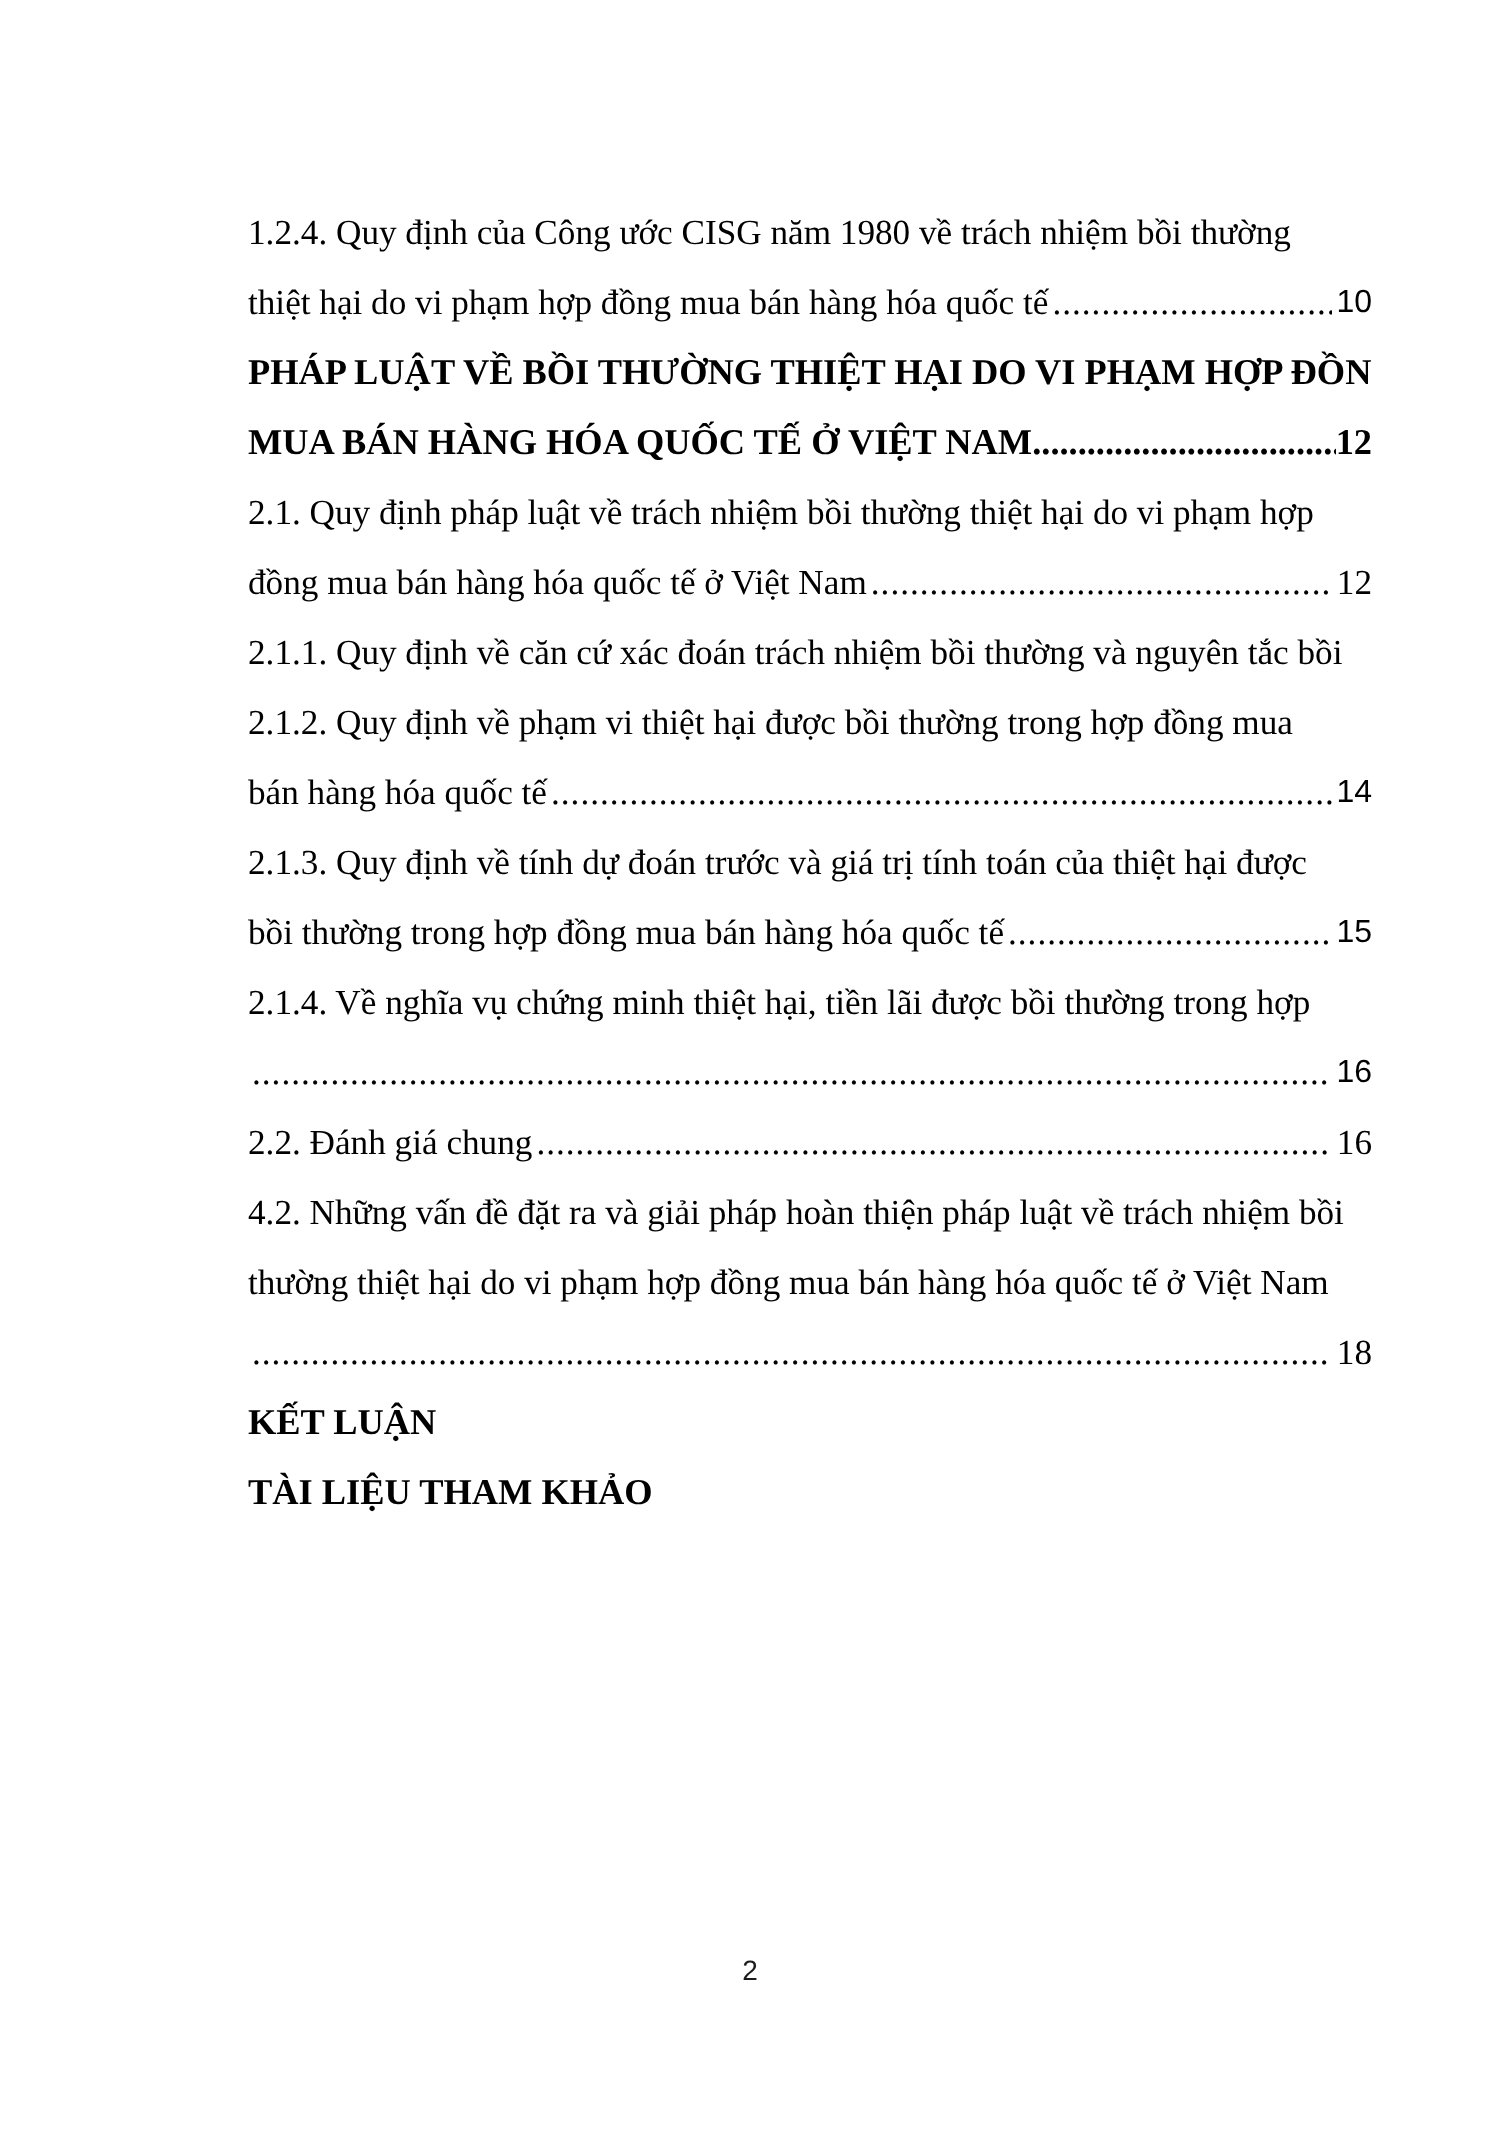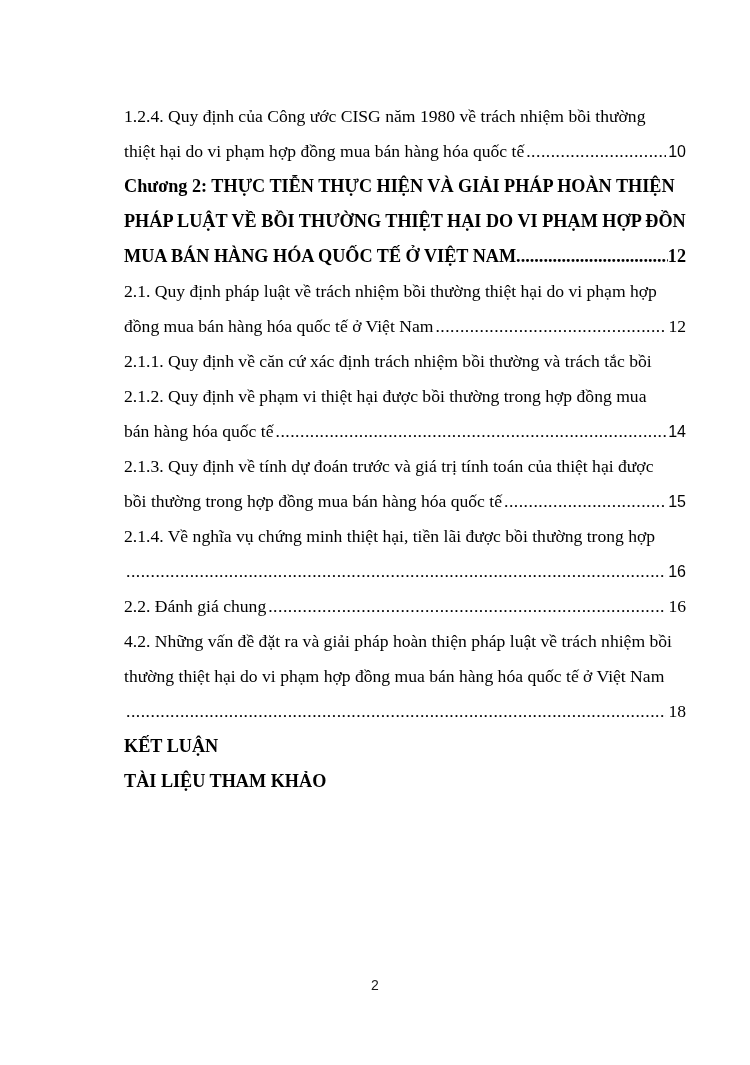--- a/index.html
+++ b/index.html
@@ -114,7 +114,6 @@
     </div>
 
     <div class="entry chapter">
-      <span class="line">Chương 2: THỰC TIỄN THỰC HIỆN VÀ GIẢI PHÁP HOÀN THIỆN</span>
       <span class="line">PHÁP LUẬT VỀ BỒI THƯỜNG THIỆT HẠI DO VI PHẠM HỢP ĐỒNG</span>
       <span class="lastline">
         <span class="txt">MUA BÁN HÀNG HÓA QUỐC TẾ Ở VIỆT NAM</span>

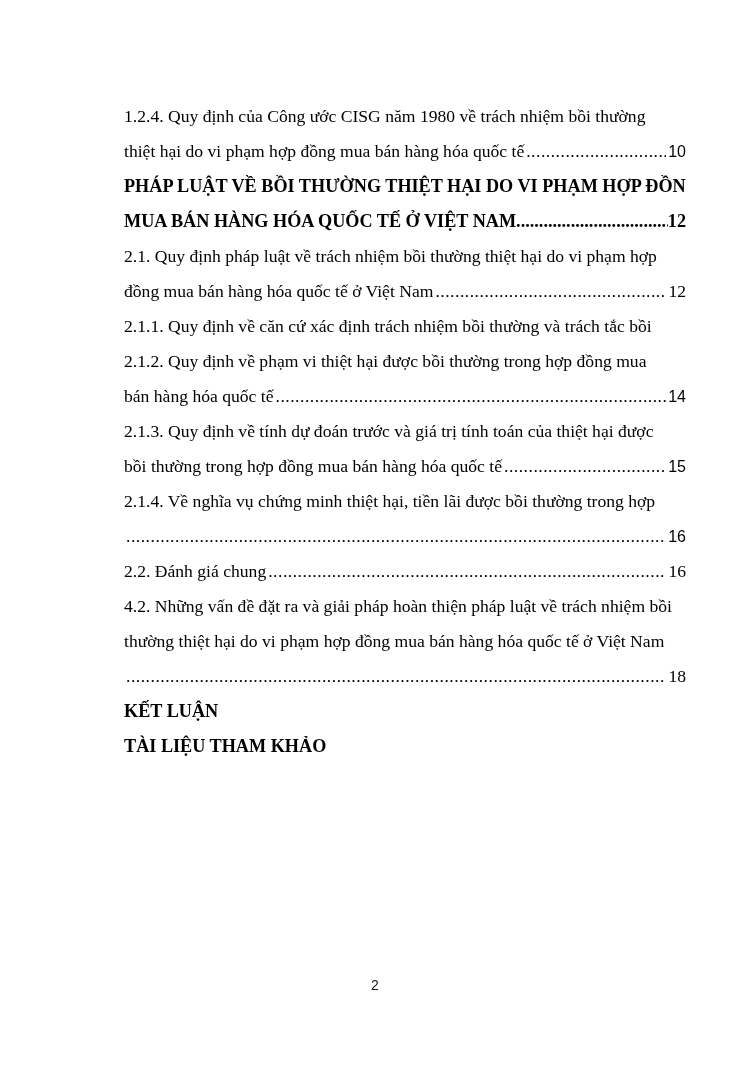--- a/index.html
+++ b/index.html
@@ -132,7 +132,7 @@
     </div>
 
     <div class="entry">
-      <span class="line">2.1.1. Quy định về căn cứ xác định trách nhiệm bồi thường và trách tắc bồi</span>
+      <span class="line">2.1.1. Quy định về căn cứ xác đoán trách nhiệm bồi thường và nguyên tắc bồi</span>
     </div>
 
     <div class="entry">

